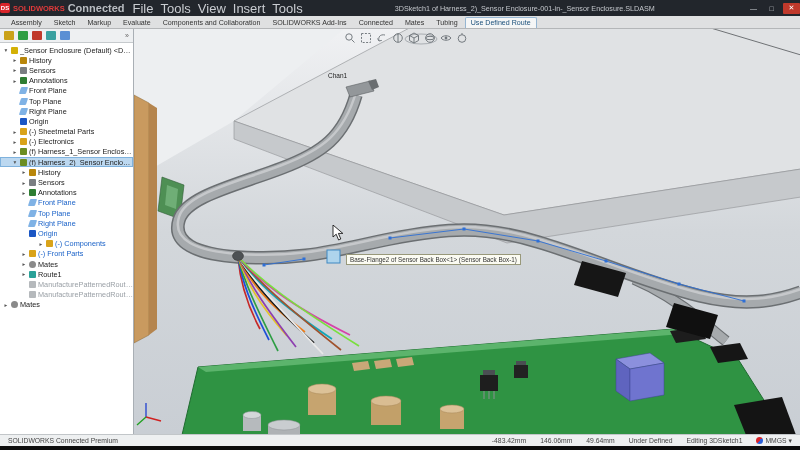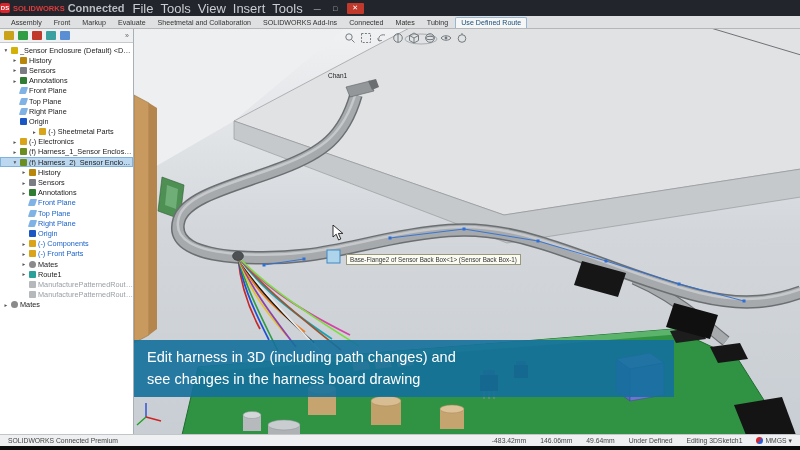--- a/index.html
+++ b/index.html
@@ -86,6 +86,7 @@
         <span class="menu-item">Insert</span>
         <span class="menu-item">Tools</span>
       </div>
+    <div class="doc-title">3DSketch1 of Harness_2)_Sensor Enclosure-001-in-_Sensor Enclosure.SLDASM</div>
     <div class="win-controls" id="win-controls">
         <span class="win-btn">—</span>
         <span class="win-btn">□</span>

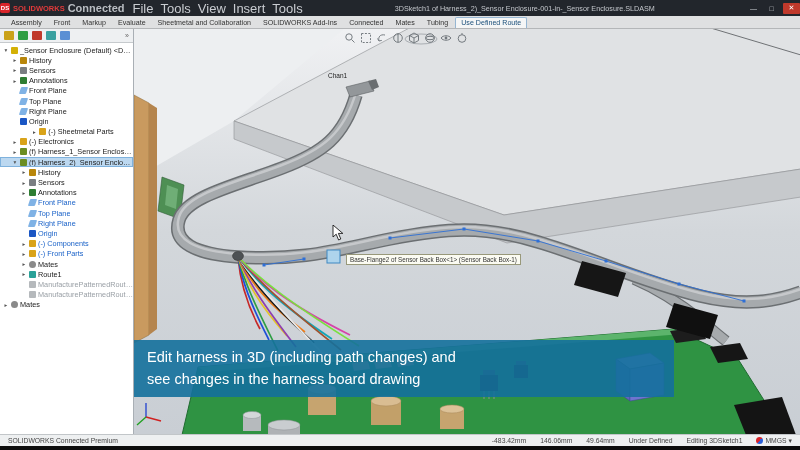--- a/index.html
+++ b/index.html
@@ -96,7 +96,7 @@
 
   <div class="ribbon" id="tabs">
       <span class="tab">Assembly</span>
-      <span class="tab">Front</span>
+      <span class="tab">Sketch</span>
       <span class="tab">Markup</span>
       <span class="tab">Evaluate</span>
       <span class="tab">Sheetmetal and Collaboration</span>

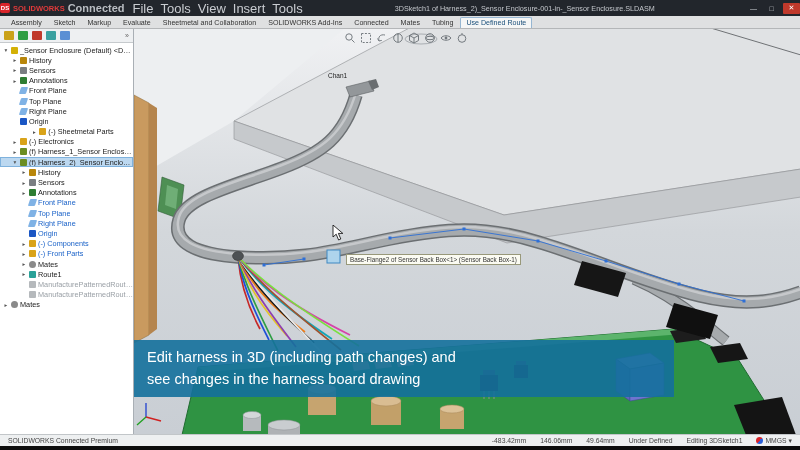--- a/index.html
+++ b/index.html
@@ -99,7 +99,7 @@
       <span class="tab">Sketch</span>
       <span class="tab">Markup</span>
       <span class="tab">Evaluate</span>
-      <span class="tab">Sheetmetal and Collaboration</span>
+      <span class="tab">Components and Collaboration</span>
       <span class="tab">SOLIDWORKS Add-Ins</span>
       <span class="tab">Connected</span>
       <span class="tab">Mates</span>

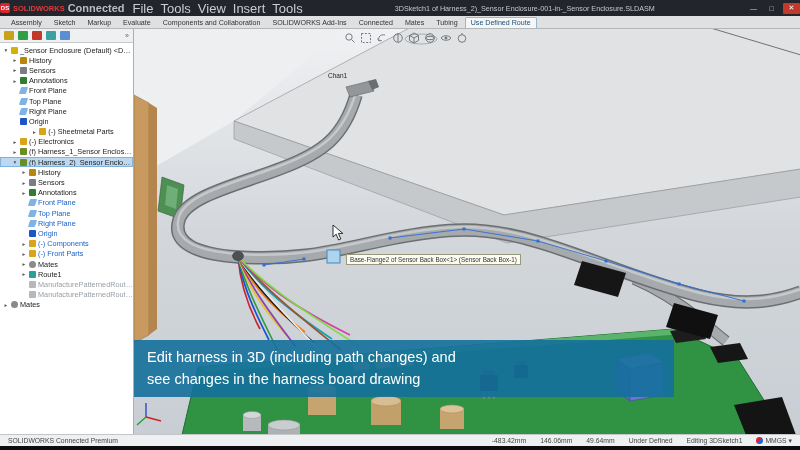--- a/index.html
+++ b/index.html
@@ -159,7 +159,7 @@
     <span class="tree-ic ic-origin"></span>
     <span class="tl">Origin</span>
   </div>
-          <div class="tree-row" style="padding-left: 12px; justify-content: center;">
+          <div class="tree-row" style="padding-left: 12px;">
     <span class="tw">▸</span>
     <span class="tree-ic ic-part"></span>
     <span class="tl">(-) Sheetmetal Parts</span>

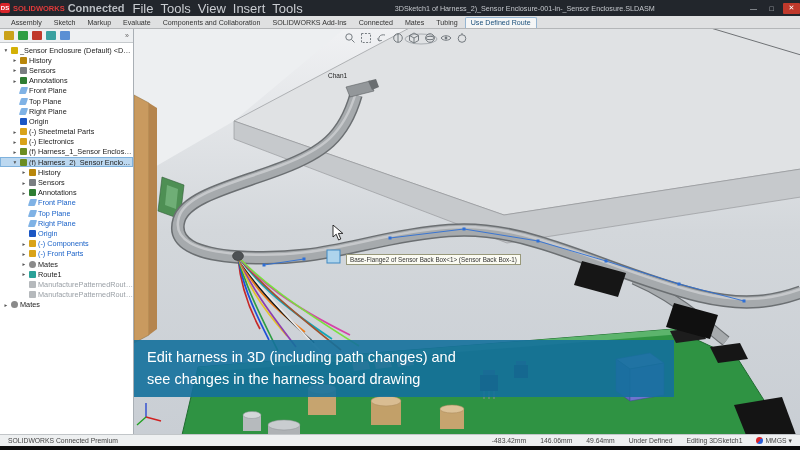--- a/index.html
+++ b/index.html
@@ -214,7 +214,7 @@
     <span class="tree-ic ic-origin"></span>
     <span class="tl">Origin</span>
   </div>
-          <div class="tree-row accent" style="padding-left: 21px;">
+          <div class="tree-row accent" style="padding-left: 38px;">
     <span class="tw">▸</span>
     <span class="tree-ic ic-part"></span>
     <span class="tl">(-) Components</span>

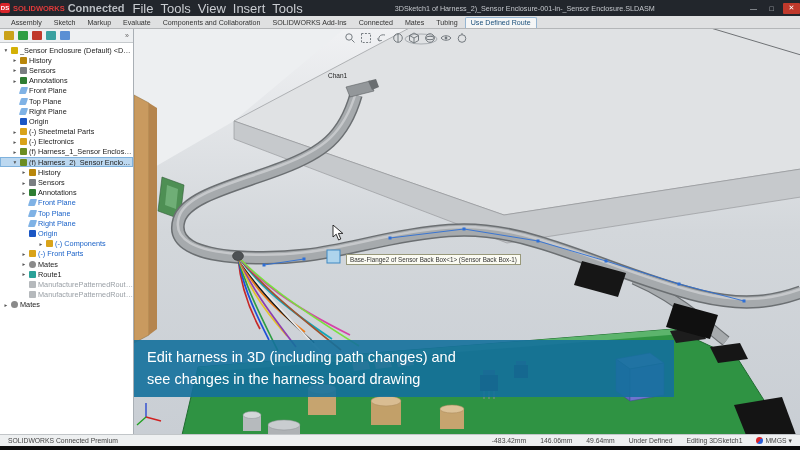--- a/index.html
+++ b/index.html
@@ -403,10 +403,6 @@
           </svg>
       </div>
 
-      <div class="banner">
-        <span>Edit harness in 3D (including path changes) and</span>
-        <span>see changes in the harness board drawing</span>
-      </div>
 
       <div class="tooltip">Base-Flange2 of Sensor Back Box&lt;1&gt; (Sensor Back Box-1)</div>
 

